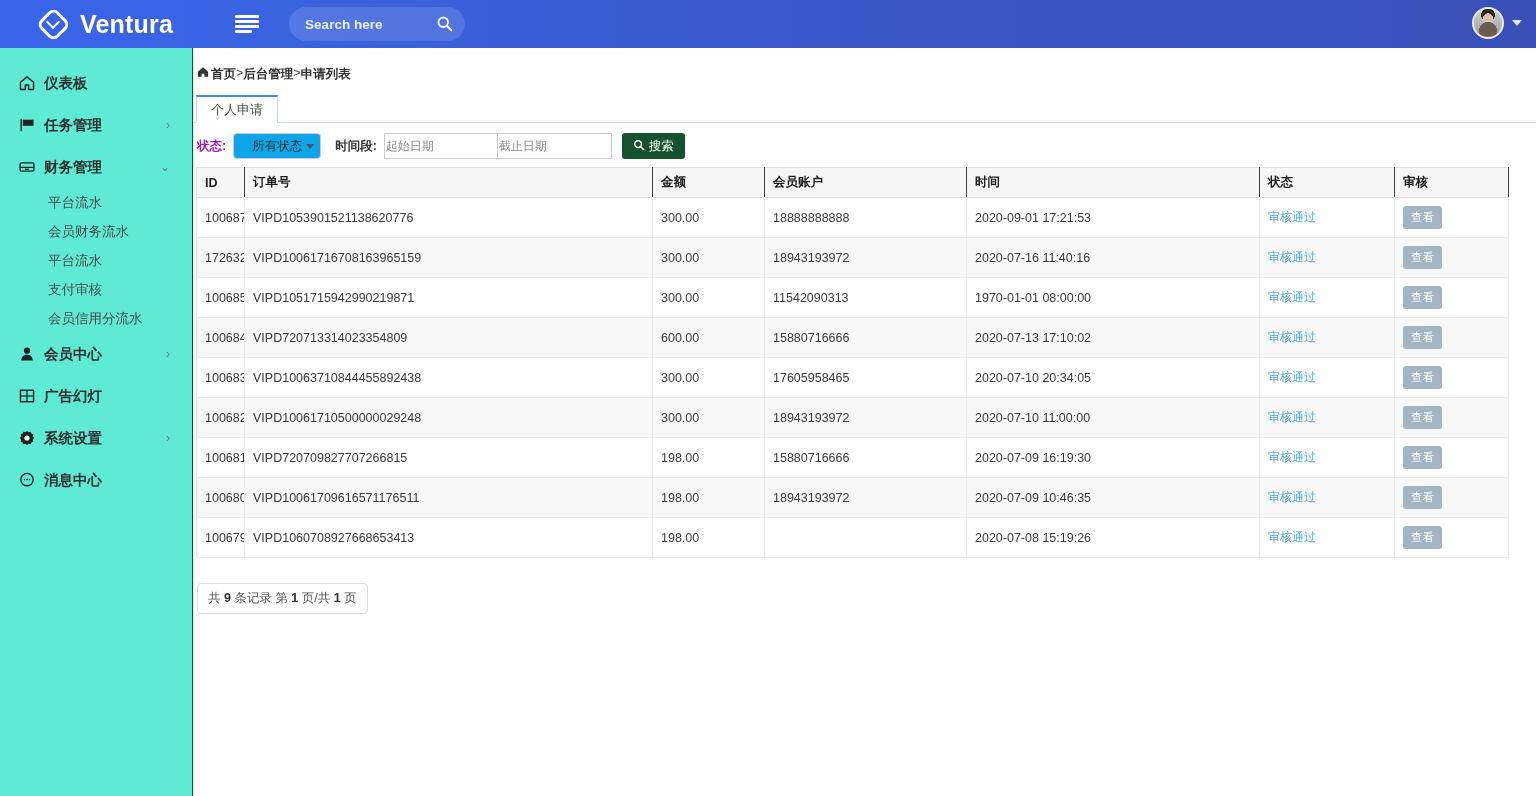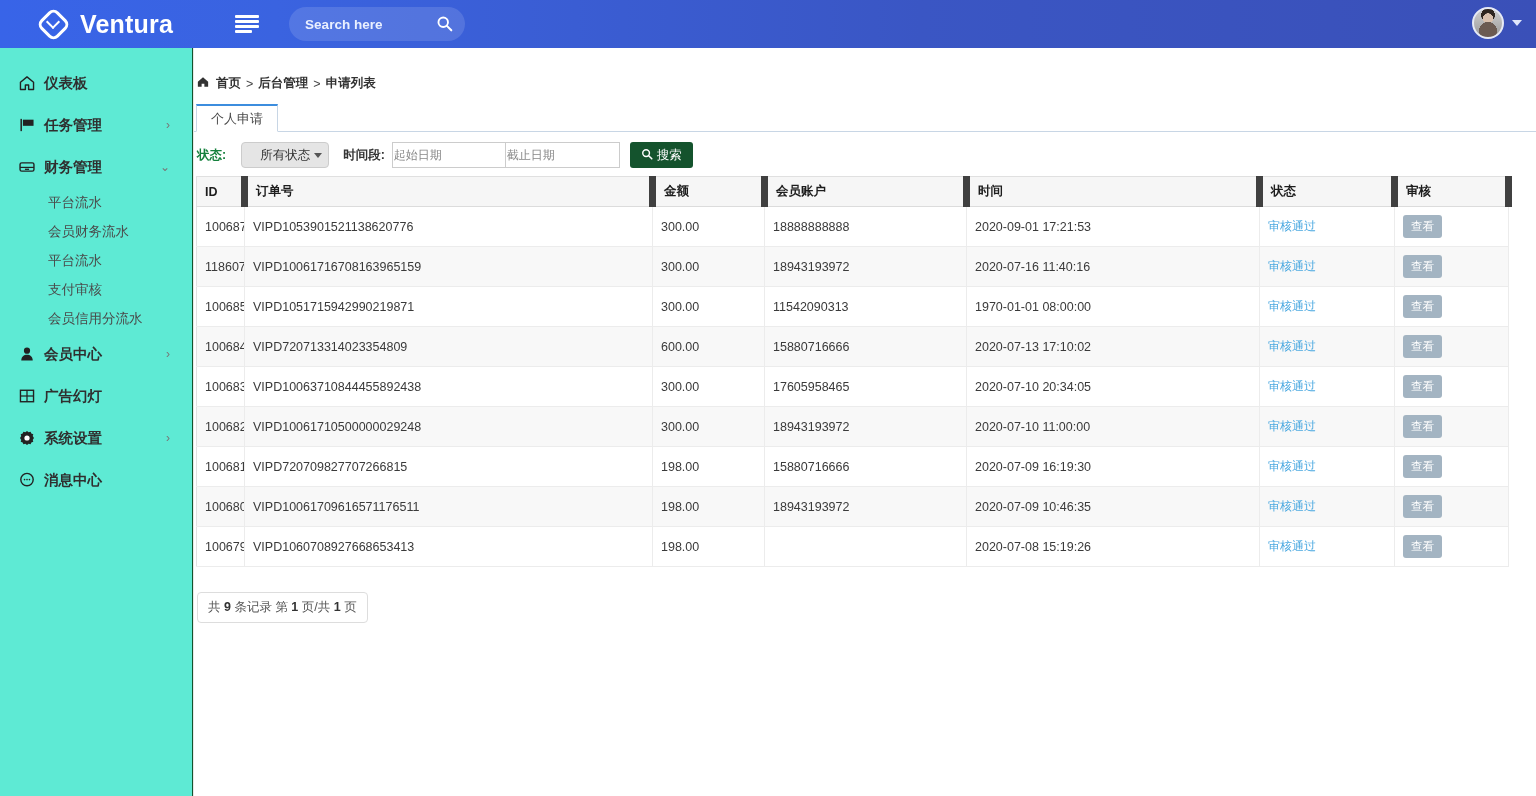--- a/index.html
+++ b/index.html
@@ -132,9 +132,9 @@
     border-left: 1px solid #e7e7e7;
   }
   .breadcrumb {
-    padding: 27px 0 8px 3px;
+    padding: 18px 0 8px 3px;
     font-size: 12.5px; color: #333; font-weight: bold;
-    display: flex; align-items: center; gap: 5px;
+    display: flex; 
   }
   .breadcrumb .sep { color: #444; font-weight: normal; }
   .home-icon { margin-right: 2px; }

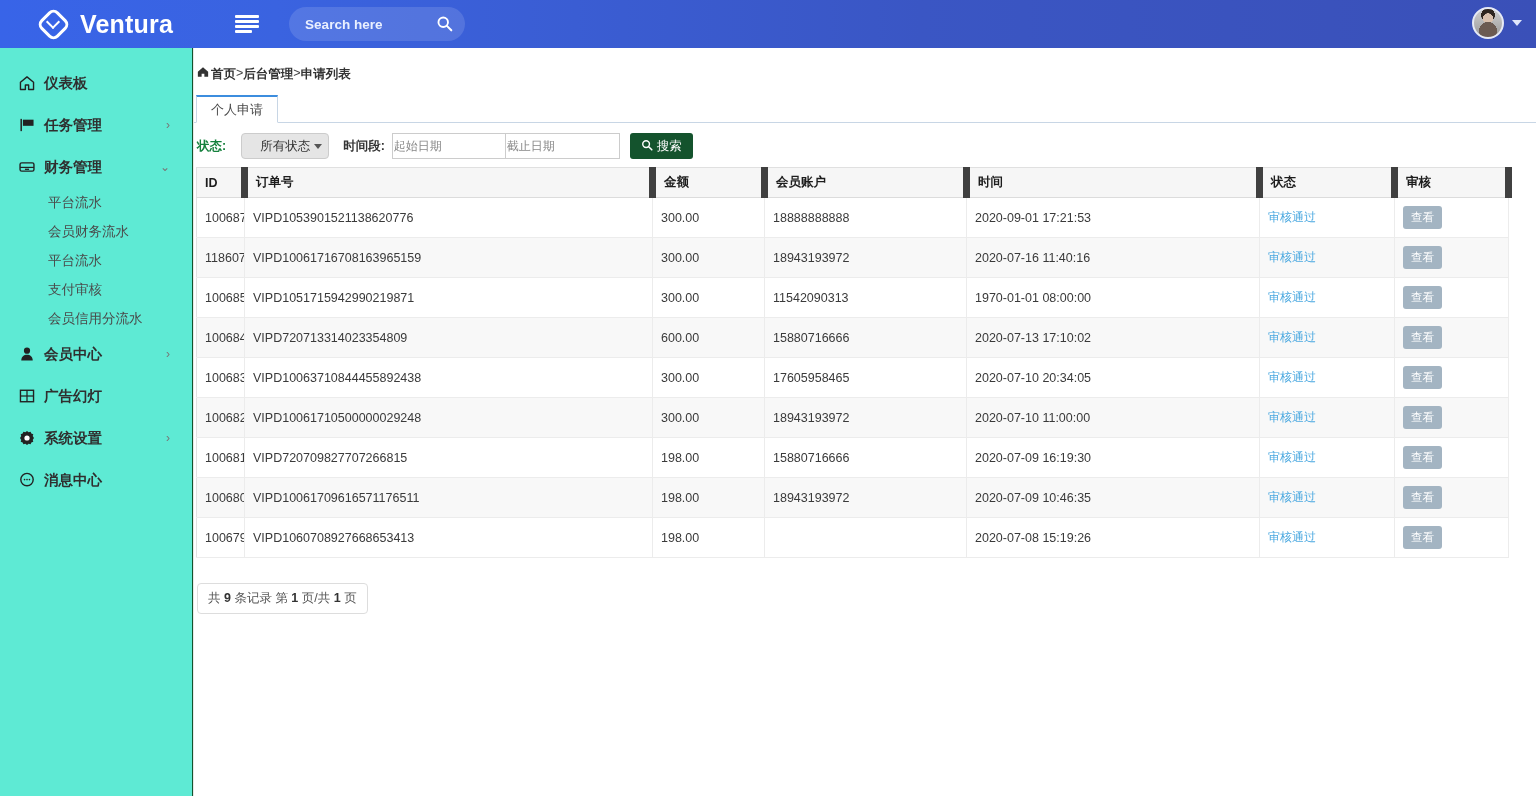--- a/index.html
+++ b/index.html
@@ -164,7 +164,7 @@
     padding: 10px 0 8px 3px;
     gap: 0;
   }
-  .flabel { font-size: 12.5px; color: #15803d; font-weight: bold; margin-right: 15px; }
+  .flabel { font-size: 12.5px; color: #a21caf; font-weight: bold; margin-right: 7px; }
   .fselect {
     width: 88px; height: 26px;
     border: 1px solid #ccc; border-radius: 4px;

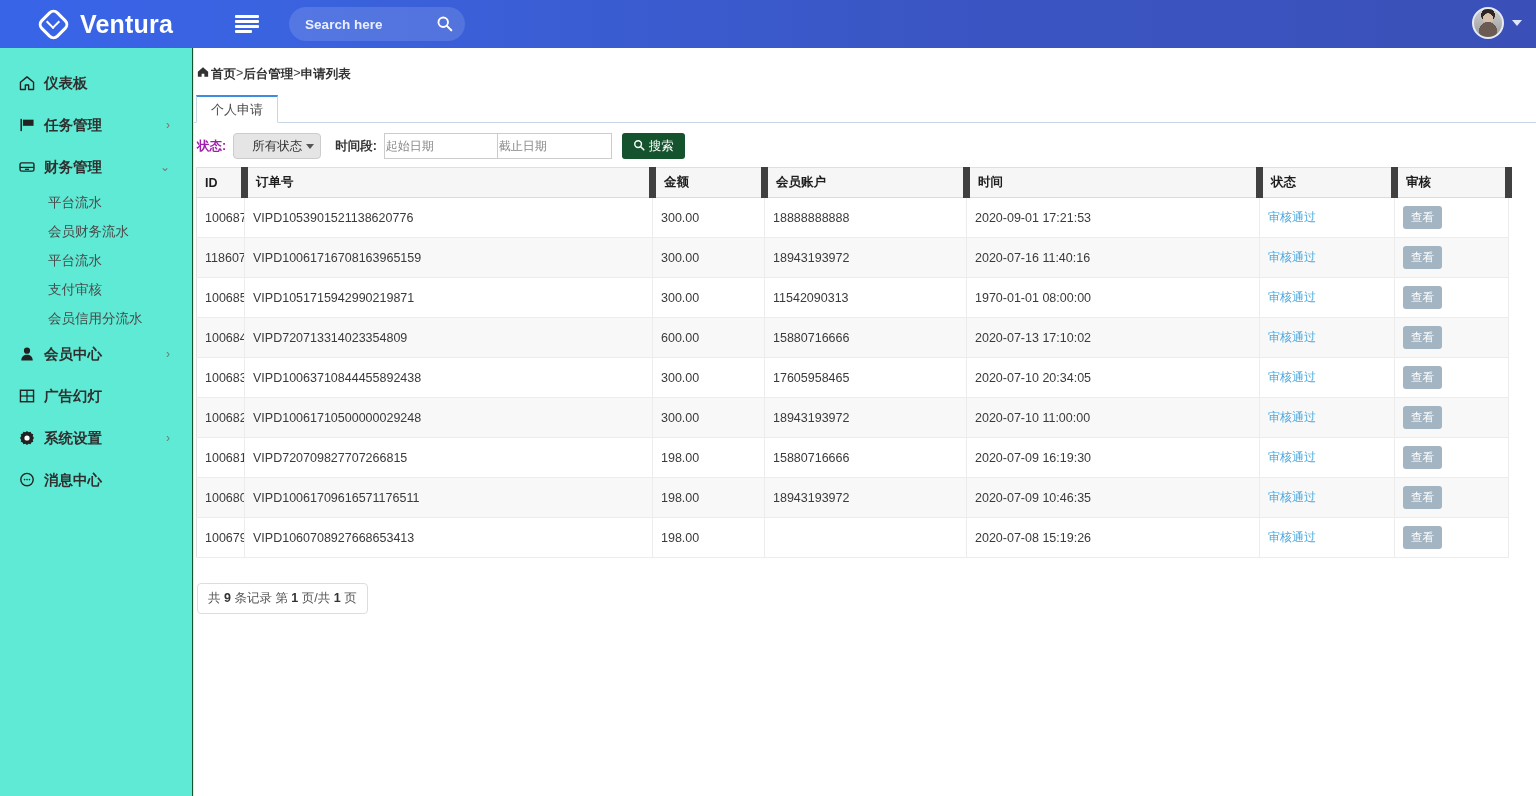--- a/index.html
+++ b/index.html
@@ -168,7 +168,7 @@
   .fselect {
     width: 88px; height: 26px;
     border: 1px solid #ccc; border-radius: 4px;
-    background: #e5e5e5;
+    background: #0ea5e9;
     font-size: 12.5px; color: #333;
     display: flex; align-items: center; justify-content: center;
     position: relative; cursor: pointer;

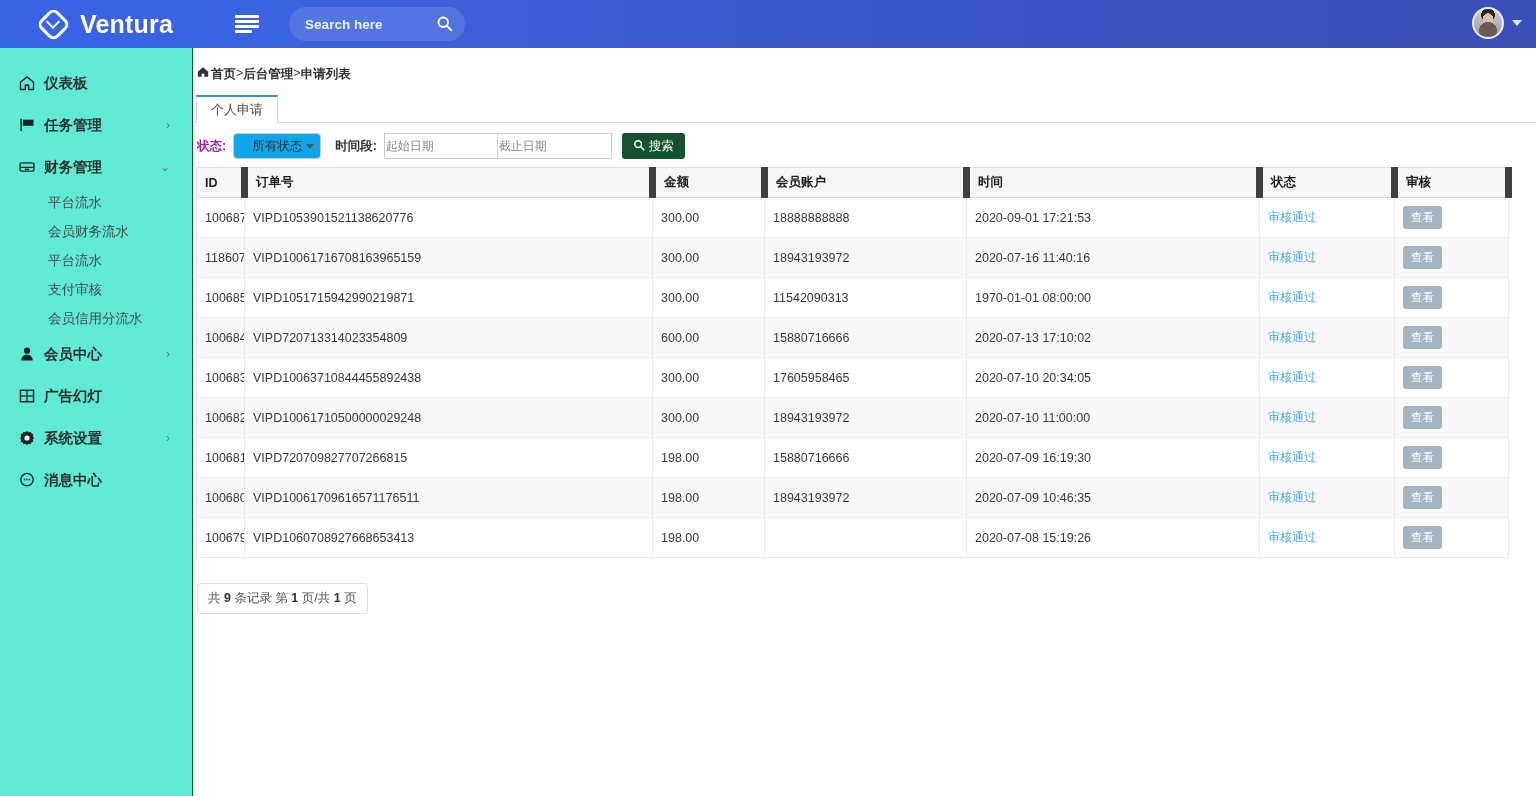--- a/index.html
+++ b/index.html
@@ -218,7 +218,7 @@
     color: #1d1d1d;
     font-size: 12.5px;
     padding: 6px 8px;
-    border-right: 7px solid #404040;
+    border-right: 1px solid #404040;
     border-bottom: 1px solid #dcdcdc;
     height: 22px;
   }

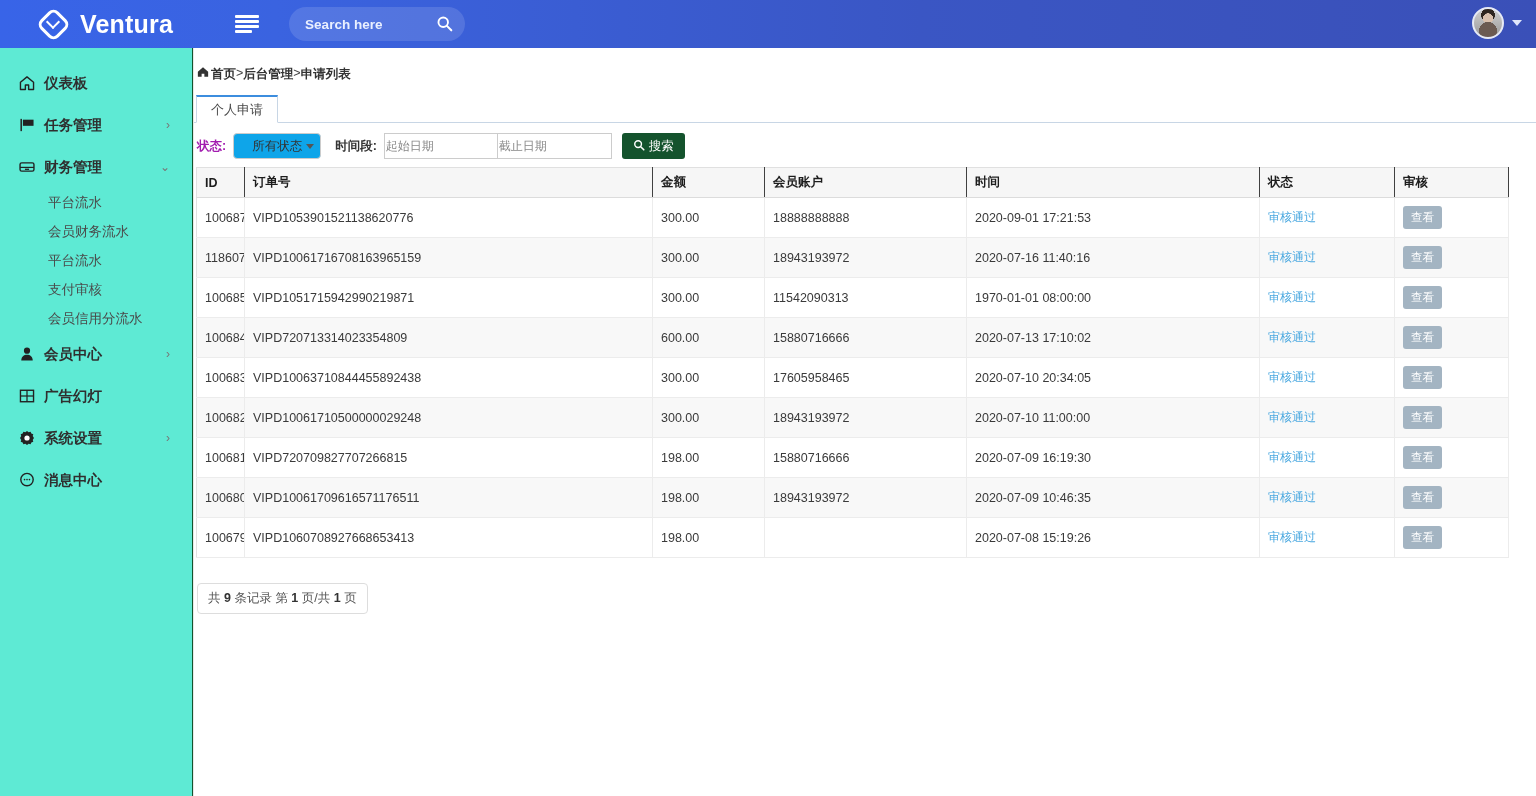--- a/index.html
+++ b/index.html
@@ -460,7 +460,7 @@
         <td><button class="view-btn">查看</button></td>
       </tr>
       <tr>
-        <td>118607</td>
+        <td>172632</td>
         <td>VIPD10061716708163965159</td>
         <td>300.00</td>
         <td>18943193972</td>

